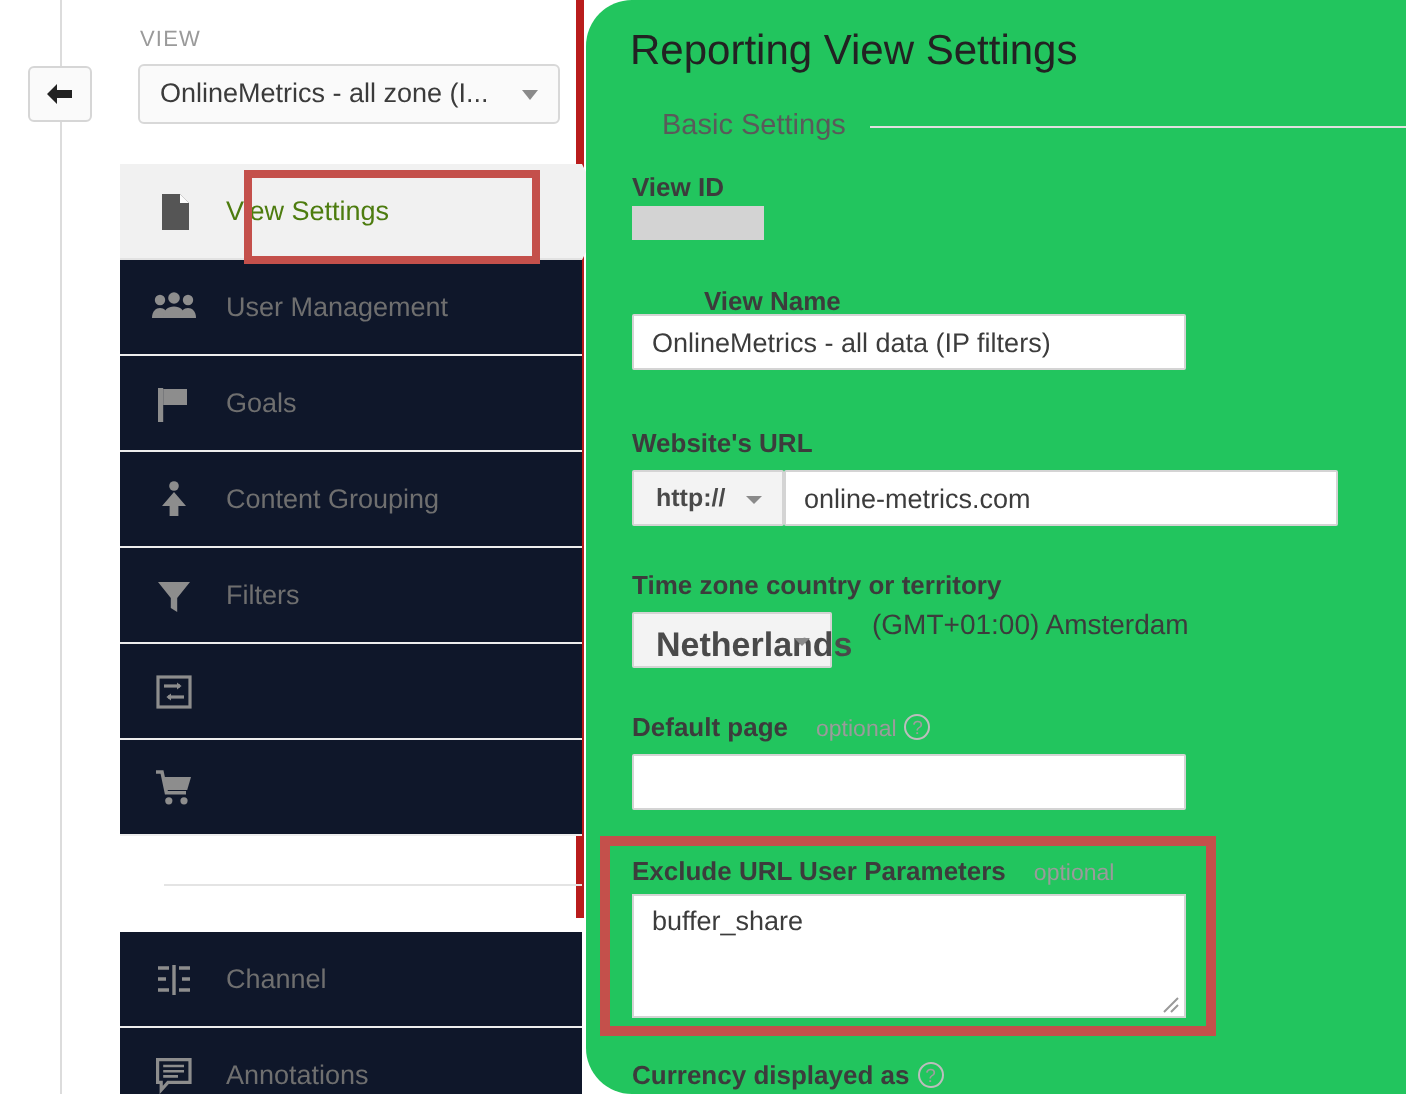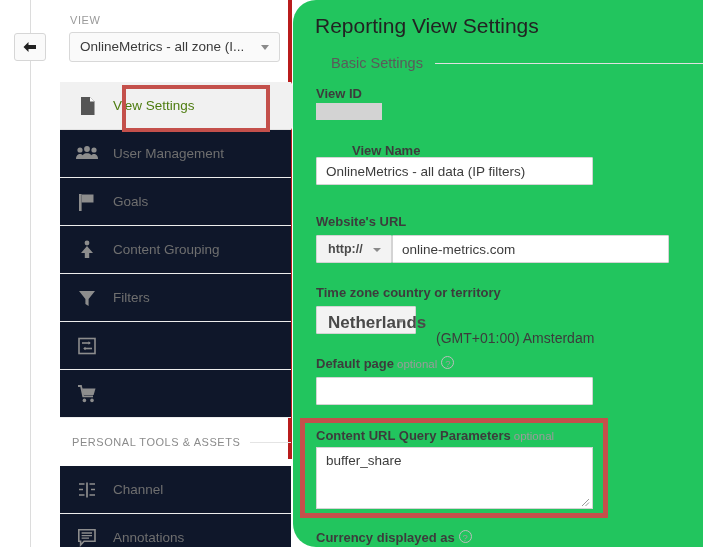--- a/index.html
+++ b/index.html
@@ -310,7 +310,7 @@
   }
   #tz-value {
     position: absolute;
-    left: 436px; top: 330px;
+    left: 436px; top: 304px;
     font-size: 14px;
     color: #3c3c3c;
     white-space: nowrap;

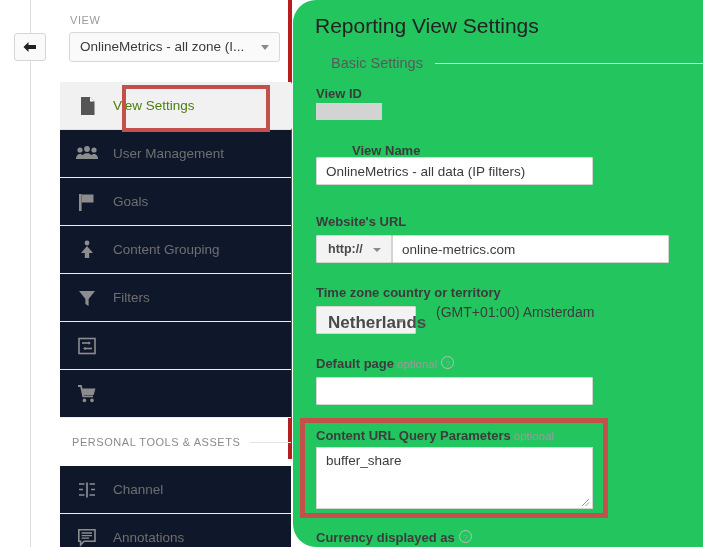--- a/index.html
+++ b/index.html
@@ -215,7 +215,7 @@
     font-weight: normal;
     font-size: 11.5px;
     color: #9b9b9b;
-    padding-left: 3px;
+    padding-left: 14px;
   }
   .qmark {
     display: inline-block;

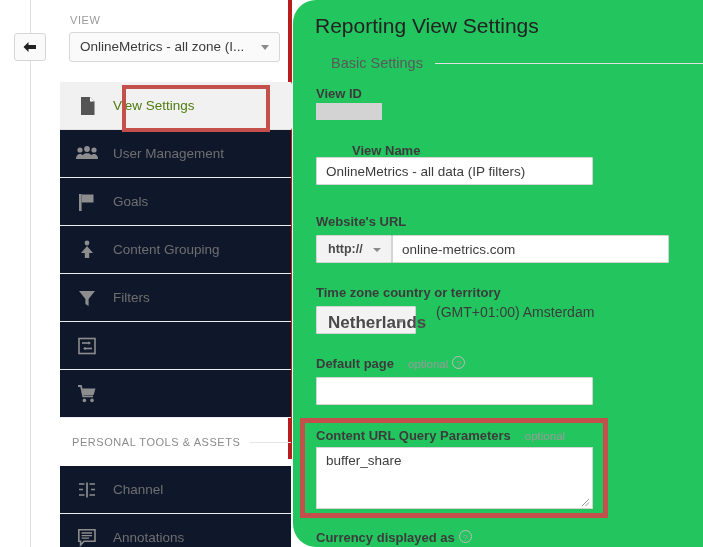--- a/index.html
+++ b/index.html
@@ -452,7 +452,6 @@
     </div>
 
     <div class="nav-section">
-      <span class="sec-txt">PERSONAL TOOLS &amp; ASSETS</span>
       <span class="sec-rule"></span>
     </div>
 

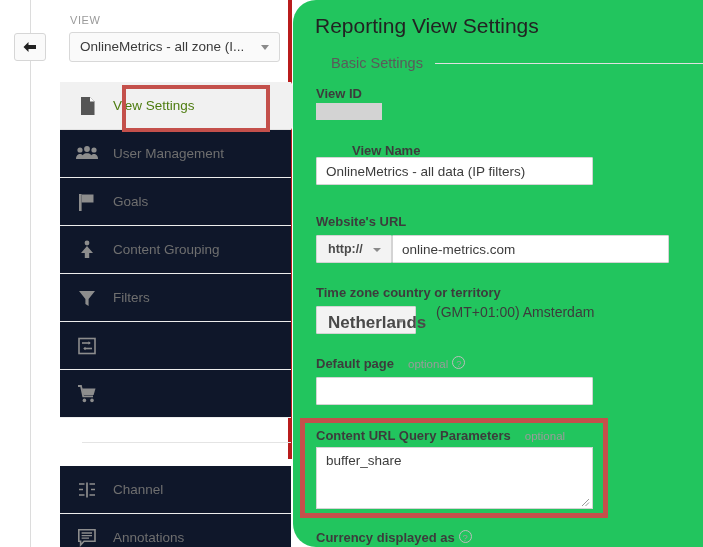--- a/index.html
+++ b/index.html
@@ -516,7 +516,7 @@
 <input class="txtinput" style="left: 316px; top: 377px; width: 277px; height: 28px;" value="">
 
 <div class="field-label" style="left:316px; top:428px;">
-  <span>Content URL Query Parameters</span><span class="opt">optional</span>
+  <span>Exclude URL User Parameters</span><span class="opt">optional</span>
 </div>
 <textarea id="exclude-textarea" style="">buffer_share</textarea>
 <svg id="resize-grip" viewBox="0 0 11 11">

